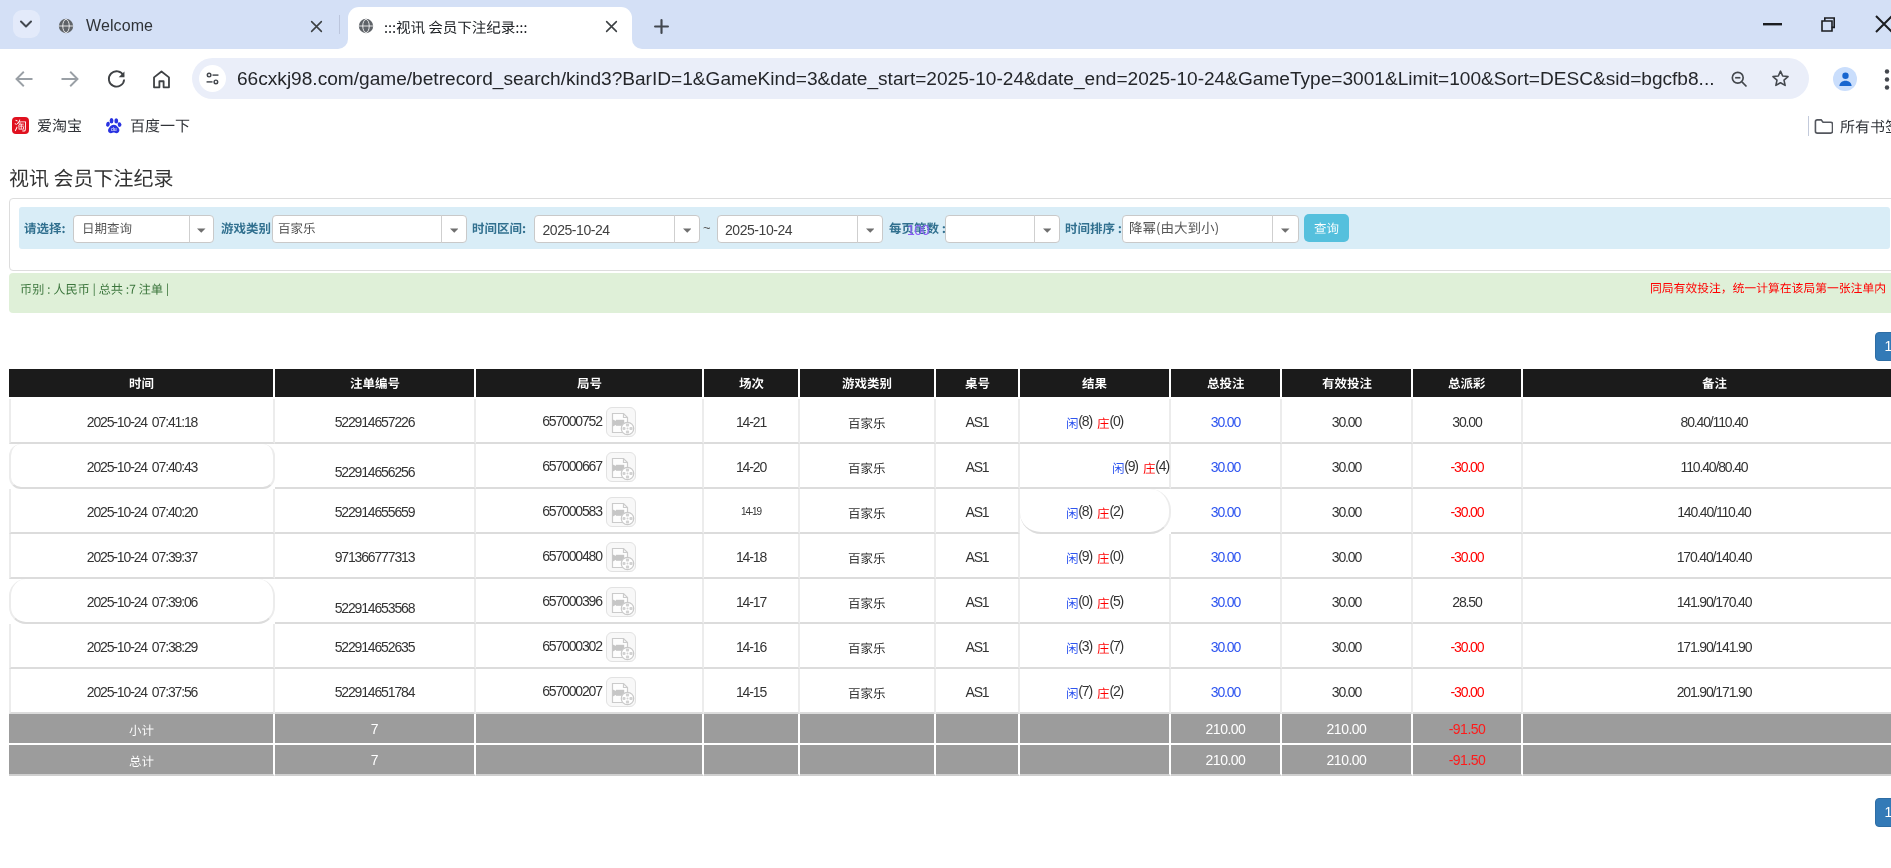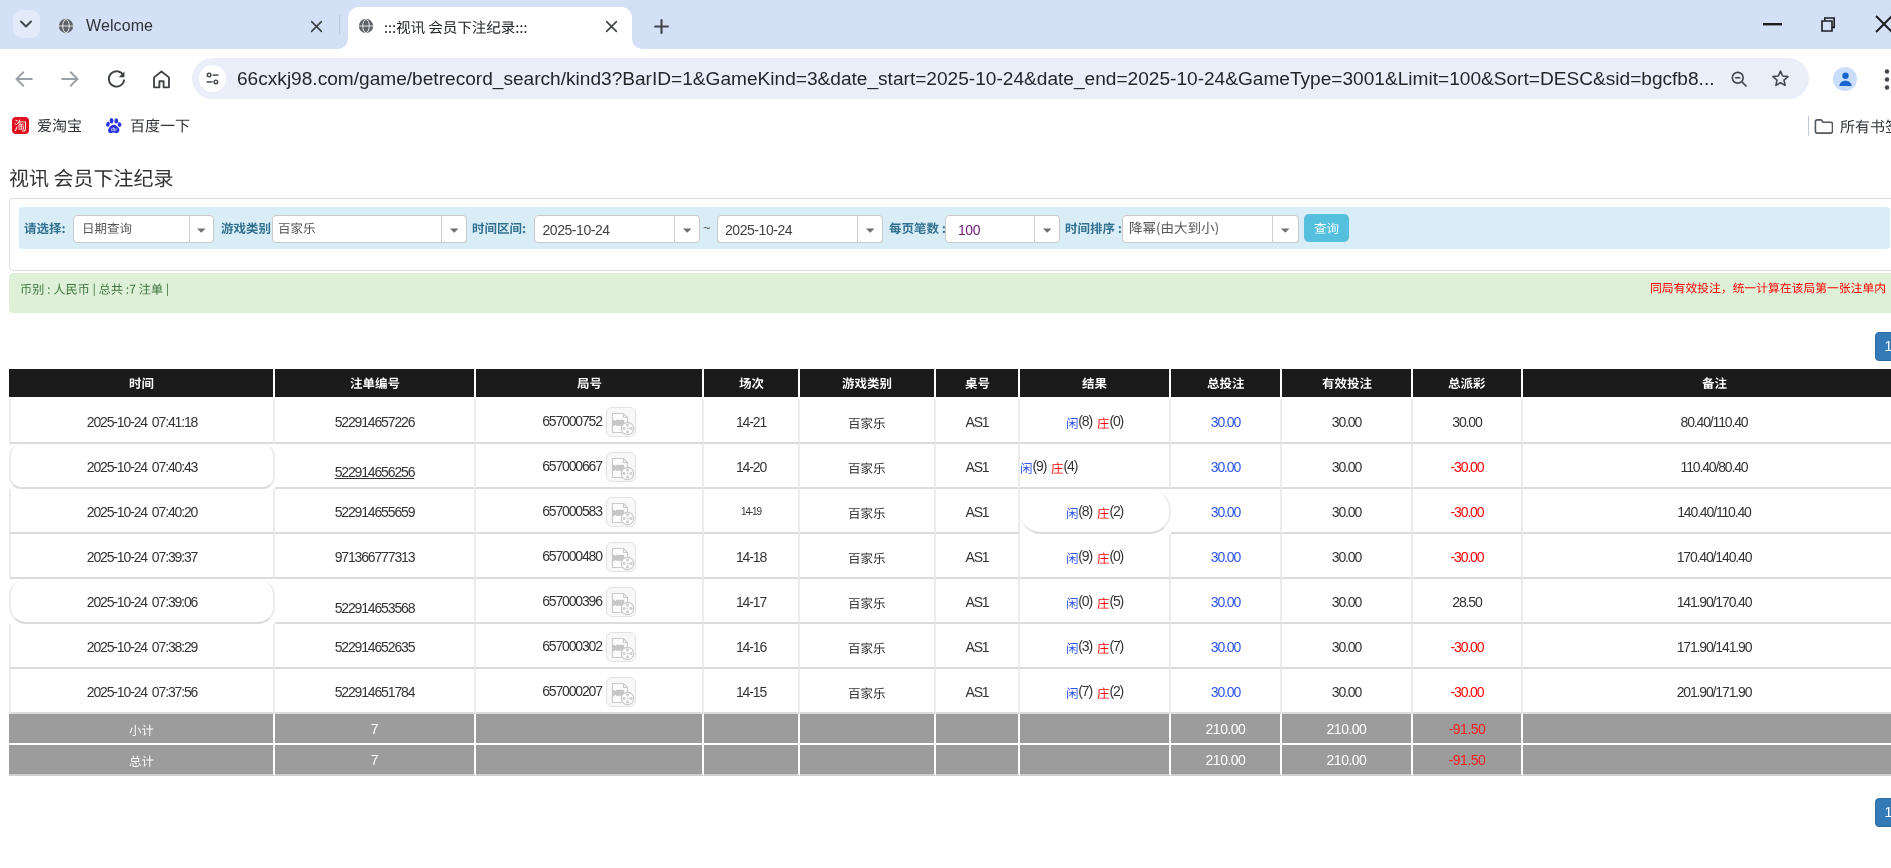--- a/index.html
+++ b/index.html
@@ -276,7 +276,7 @@
 <svg class="ab" style="left:1042.8px;top:227.5px" width="8.5" height="5" viewBox="0 0 9 5">
     <path d="M0 0.3L4.5 4.8L9 0.3Z" fill="#6f6f6f"></path>
   </svg>
-<div class="ab" style="left:958px;top:215px;height:44px;line-height:30px;font-size:14px;letter-spacing:-0.45px;color:#701a75">100</div>
+<div class="ab" style="left:907px;top:215px;height:44px;line-height:30px;font-size:14px;letter-spacing:-0.45px;color:#8b5cf6">100</div>
 <svg style="position:absolute;left:1065.0px;top:221.5px;" width="56.9" height="13.0">
     <use href="#s12" fill="#31708f"></use>
   </svg>

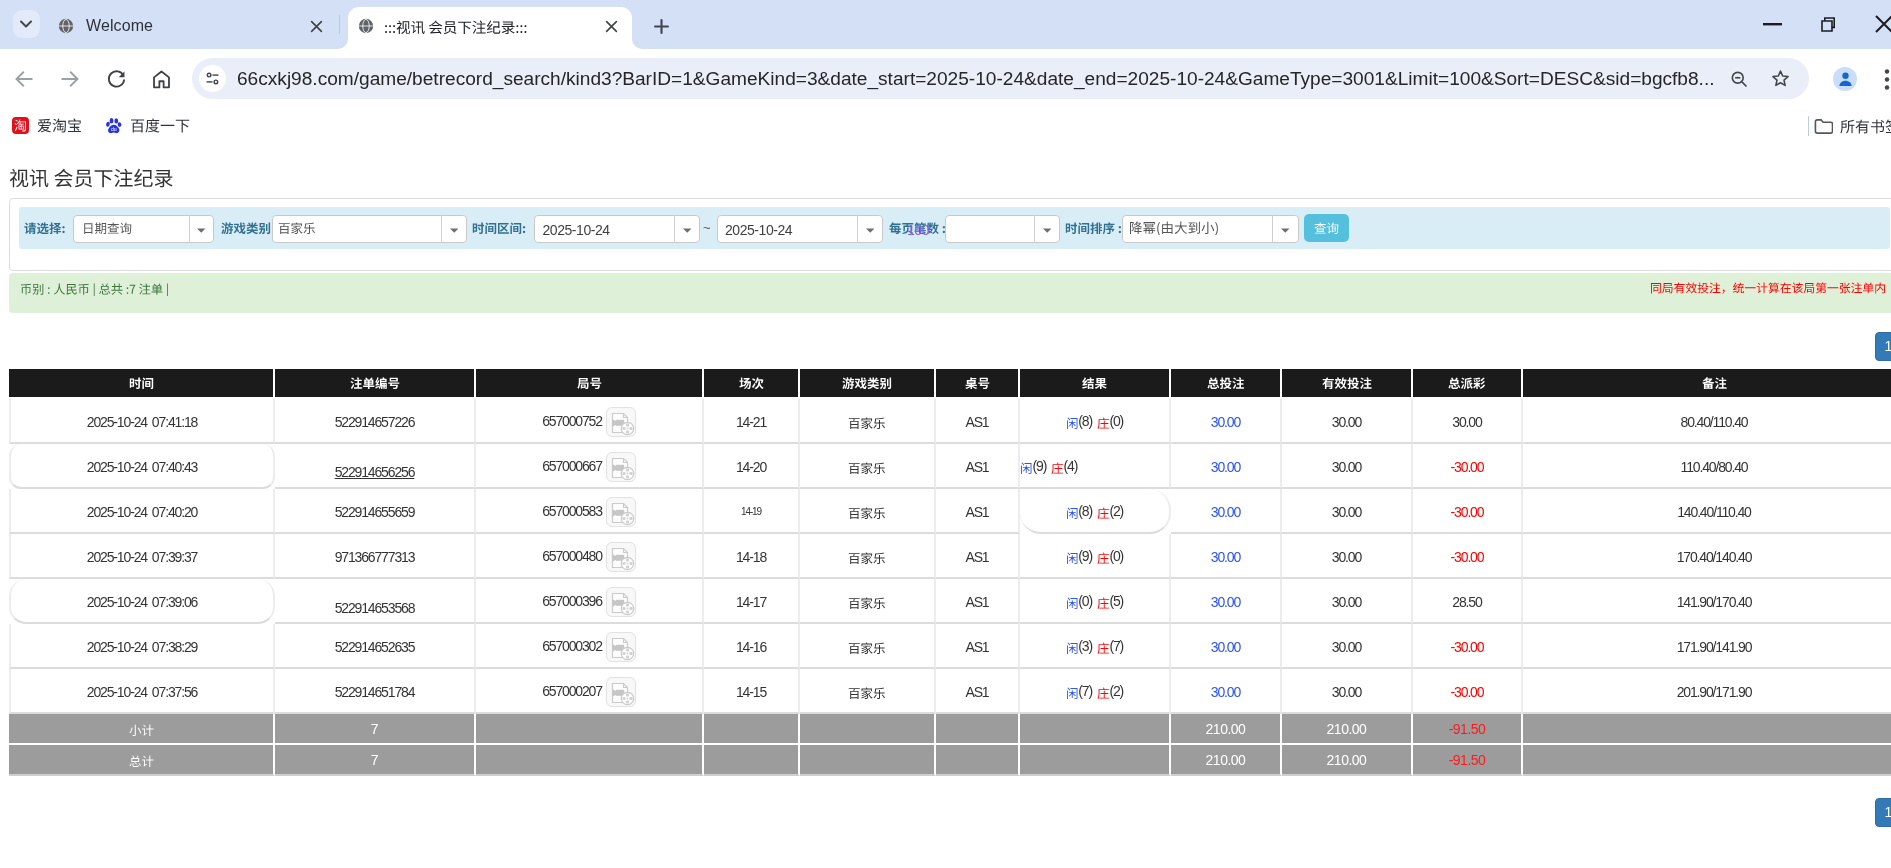--- a/index.html
+++ b/index.html
@@ -385,7 +385,7 @@
       </tr>
       <tr>
         <td style="height:45px;padding-top:2px;text-align:center;vertical-align:middle;border-bottom:2px solid #dcdcdc;font-size:14px;letter-spacing:-1.15px;word-spacing:2.2px;color:#333;white-space:nowrap;border-right:2px solid #ececec;border-left:2px solid #ececec;border-radius:12px;">2025-10-24 07:40:43</td>
-        <td style="height:45px;padding-top:12px;text-align:center;vertical-align:middle;border-bottom:2px solid #dcdcdc;font-size:14px;letter-spacing:-1.15px;word-spacing:2.2px;color:#333;white-space:nowrap;border-right:2px solid #ececec;text-decoration:underline;">522914656256</td>
+        <td style="height:45px;padding-top:12px;text-align:center;vertical-align:middle;border-bottom:2px solid #dcdcdc;font-size:14px;letter-spacing:-1.15px;word-spacing:2.2px;color:#333;white-space:nowrap;border-right:2px solid #ececec;">522914656256</td>
         <td style="height:45px;padding-top:2px;text-align:center;vertical-align:middle;border-bottom:2px solid #dcdcdc;font-size:14px;letter-spacing:-1.15px;word-spacing:2.2px;color:#333;white-space:nowrap;border-right:2px solid #ececec;"><span>657000667</span><span style="display:inline-block;width:30px;height:30px;border:1px solid #e2e2e2;border-radius:6px;background:#f8f8f8;vertical-align:middle;margin-left:4px"><svg width="28" height="28" viewBox="0 0 28 28">
               <path d="M5.5 5.5h11l4 4V24.5H5.5z" fill="#fdfdfd" stroke="#cbcbcb" stroke-width="1.2"></path>
               <path d="M16.5 5.5v4h4" fill="none" stroke="#cbcbcb" stroke-width="1.2"></path>

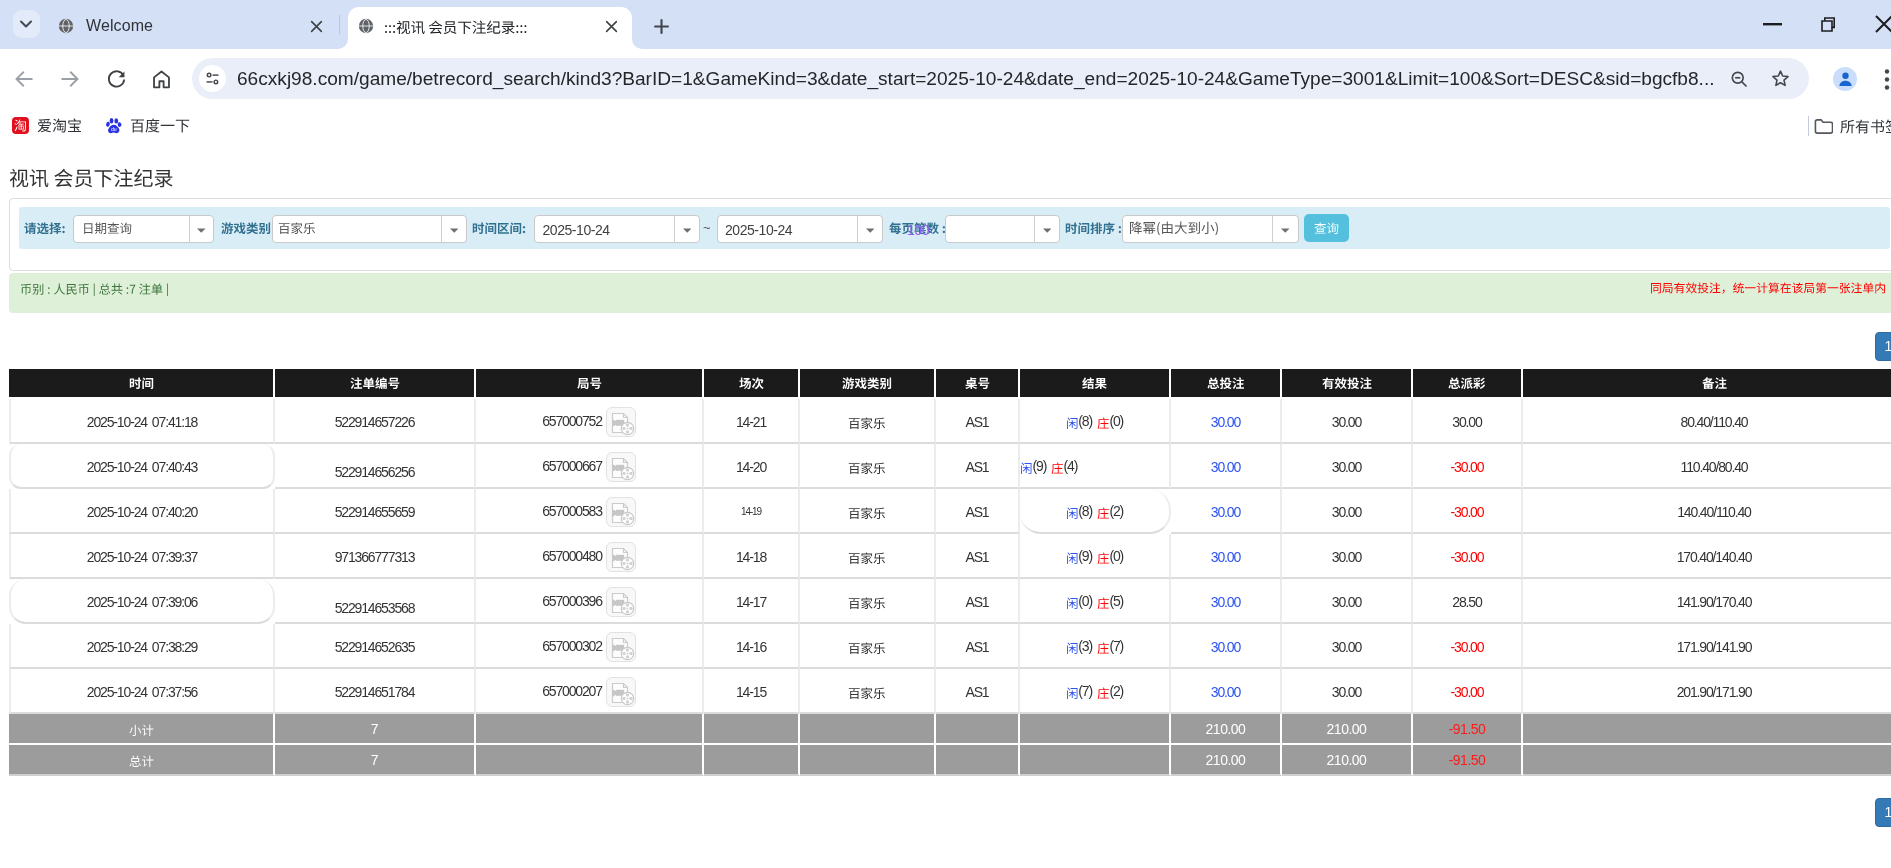--- a/index.html
+++ b/index.html
@@ -405,7 +405,7 @@
             <use href="#s9" fill="#333"></use>
           </svg></td>
         <td style="height:45px;padding-top:2px;text-align:center;vertical-align:middle;border-bottom:2px solid #dcdcdc;font-size:14px;letter-spacing:-1.15px;word-spacing:2.2px;color:#333;white-space:nowrap;border-right:2px solid #ececec;">AS1</td>
-        <td style="height:45px;padding-top:2px;text-align:left;vertical-align:middle;border-bottom:2px solid #dcdcdc;font-size:14px;letter-spacing:-1.15px;word-spacing:2.2px;color:#333;white-space:nowrap;border-right:2px solid #ececec;"><svg width="12.5" height="13.0" style="vertical-align:-4px" aria-hidden="true">
+        <td style="height:45px;padding-top:2px;text-align:right;vertical-align:middle;border-bottom:2px solid #dcdcdc;font-size:14px;letter-spacing:-1.15px;word-spacing:2.2px;color:#333;white-space:nowrap;border-right:2px solid #ececec;"><svg width="12.5" height="13.0" style="vertical-align:-4px" aria-hidden="true">
             <use href="#s27" fill="#2e55f0"></use>
           </svg>(9) <svg width="12.5" height="13.0" style="vertical-align:-4px" aria-hidden="true">
             <use href="#s28" fill="#f00"></use>

